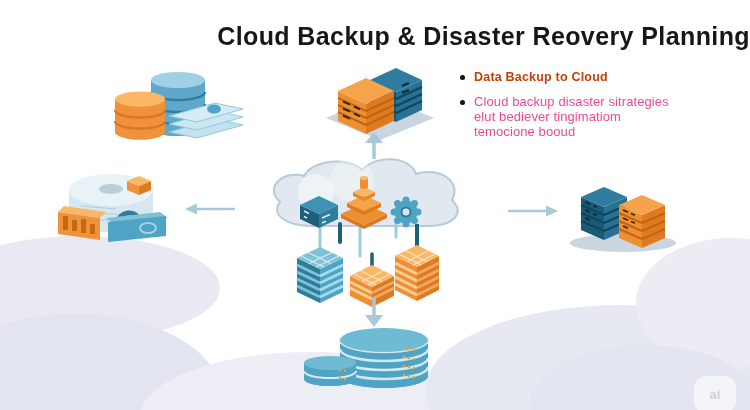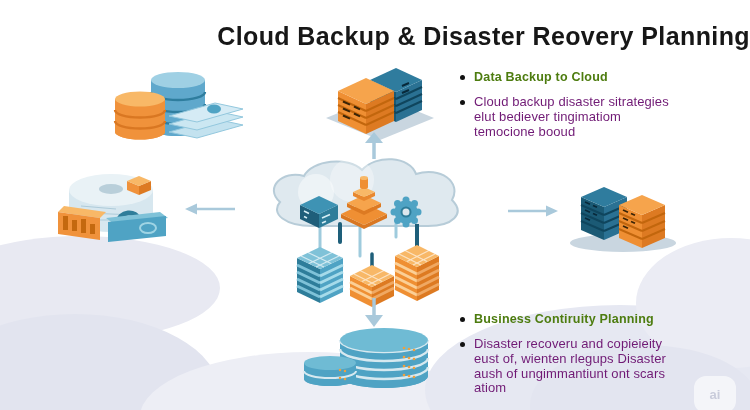--- a/index.html
+++ b/index.html
@@ -14,7 +14,7 @@
   .row + .row{margin-top:11px;}
   .bullet{width:5px;height:5px;border-radius:50%;background:#111;flex:0 0 auto;
           margin-right:9px;margin-top:5px;}
-  .hd{font-size:12.5px;font-weight:bold;color:#4d7c0f;letter-spacing:.2px;}
+  .hd{font-size:12.5px;font-weight:bold;color:#c2410c;letter-spacing:.2px;}
   .bd{font-size:13px;color:#701a75;line-height:1.14;letter-spacing:.1px;}
   .watermark{position:absolute;left:694px;top:376px;width:42px;height:37px;border-radius:12px;
              background:rgba(255,255,255,.62);color:#c9ccdb;font-size:13px;font-weight:bold;

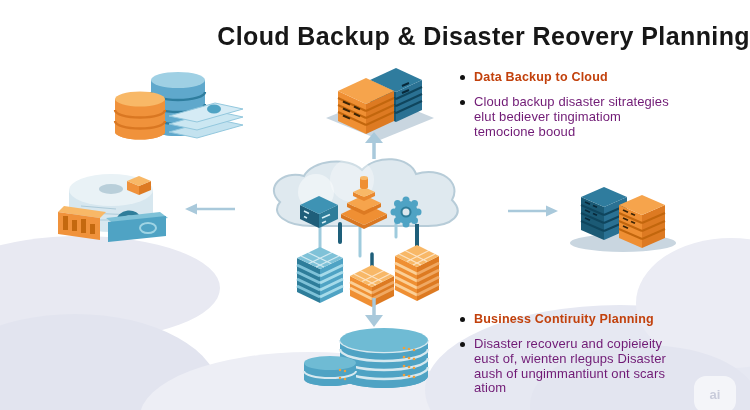--- a/index.html
+++ b/index.html
@@ -15,7 +15,7 @@
   .bullet{width:5px;height:5px;border-radius:50%;background:#111;flex:0 0 auto;
           margin-right:9px;margin-top:5px;}
   .hd{font-size:12.5px;font-weight:bold;color:#c2410c;letter-spacing:.2px;}
-  .bd{font-size:13px;color:#701a75;line-height:1.14;letter-spacing:.1px;}
+  .bd{font-size:13px;color:#ec4899;line-height:1.14;letter-spacing:.1px;}
   .watermark{position:absolute;left:694px;top:376px;width:42px;height:37px;border-radius:12px;
              background:rgba(255,255,255,.62);color:#c9ccdb;font-size:13px;font-weight:bold;
              display:flex;align-items:center;justify-content:center;}

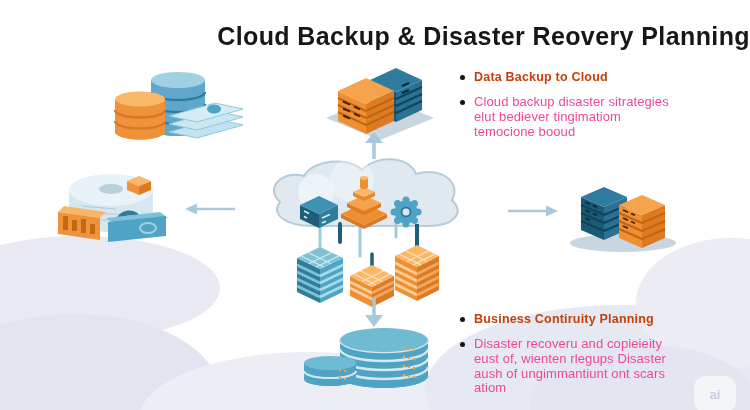--- a/index.html
+++ b/index.html
@@ -252,16 +252,6 @@
   </div>
 
 
-  <div class="tblock" style="left:460px;top:312px;width:226px;">
-    <div class="row">
-      <span class="bullet"></span>
-      <span class="hd">Business Contiruity Planning</span>
-    </div>
-    <div class="row">
-      <span class="bullet"></span>
-      <span class="bd">Disaster recoveru and copieieity eust of, wienten rlegups Disaster aush of ungimmantiunt ont scars atiom</span>
-    </div>
-  </div>
 
   <div class="watermark">
     <span>ai</span>

